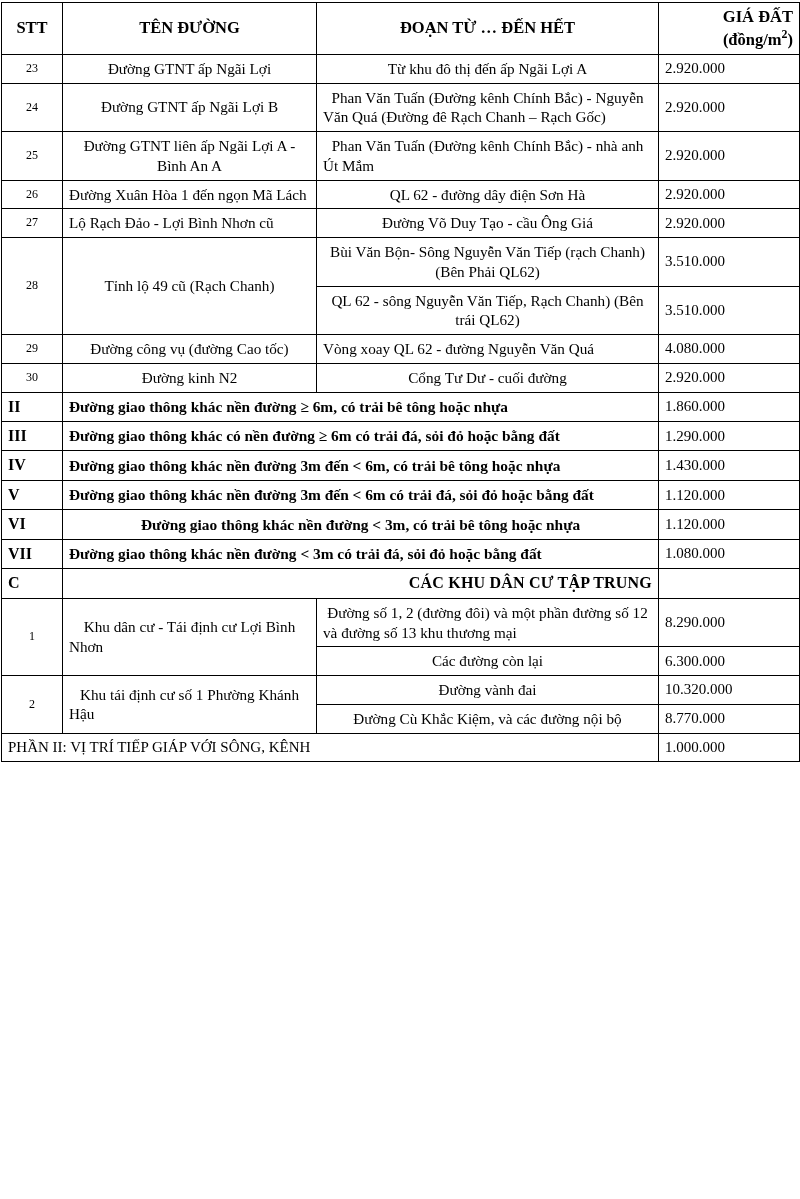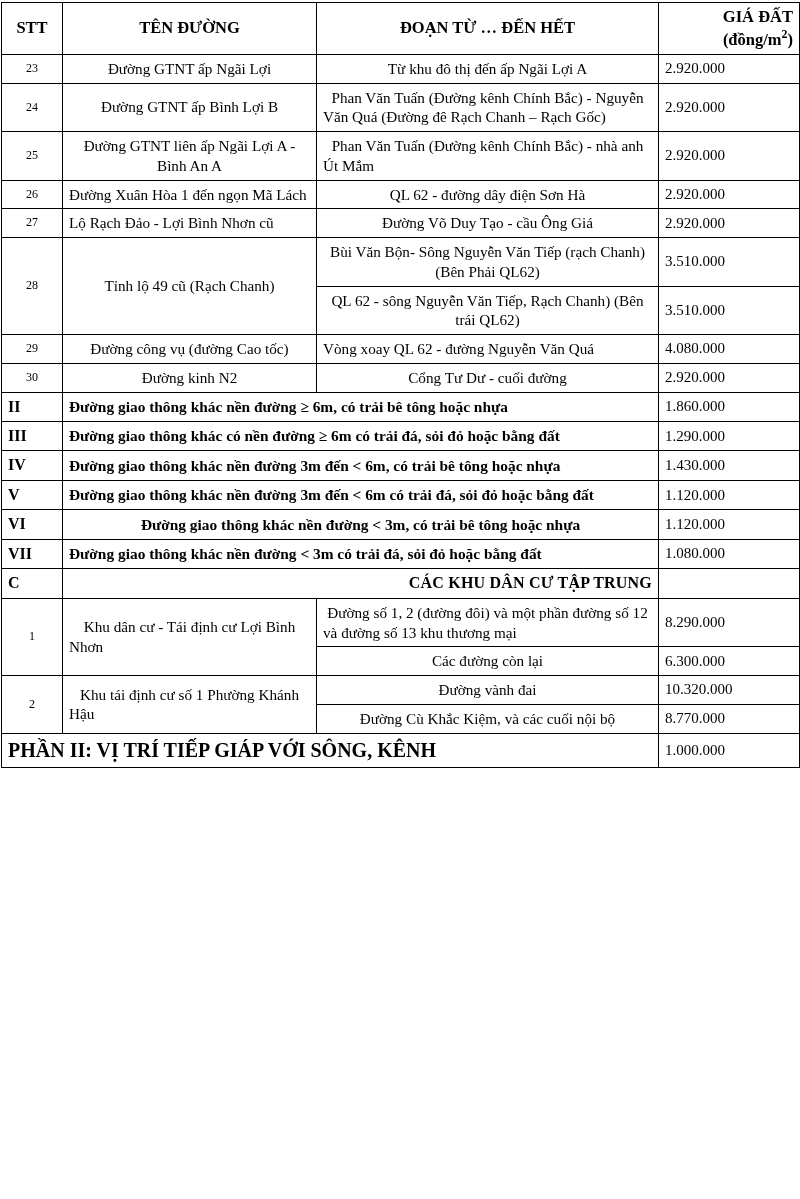--- a/index.html
+++ b/index.html
@@ -98,7 +98,7 @@
 
       <tr>
         <td class="idx">24</td>
-        <td class="lft tight">Đường GTNT ấp Bình Lợi B</td>
+        <td class="lft tight">Đường GTNT ấp Ngãi Lợi B</td>
         <td class="just tight">Phan Văn Tuấn (Đường kênh Chính Bắc) - Nguyễn Văn Quá (Đường đê Rạch Chanh – Rạch Gốc)</td>
         <td class="num">2.920.000</td>
       </tr>

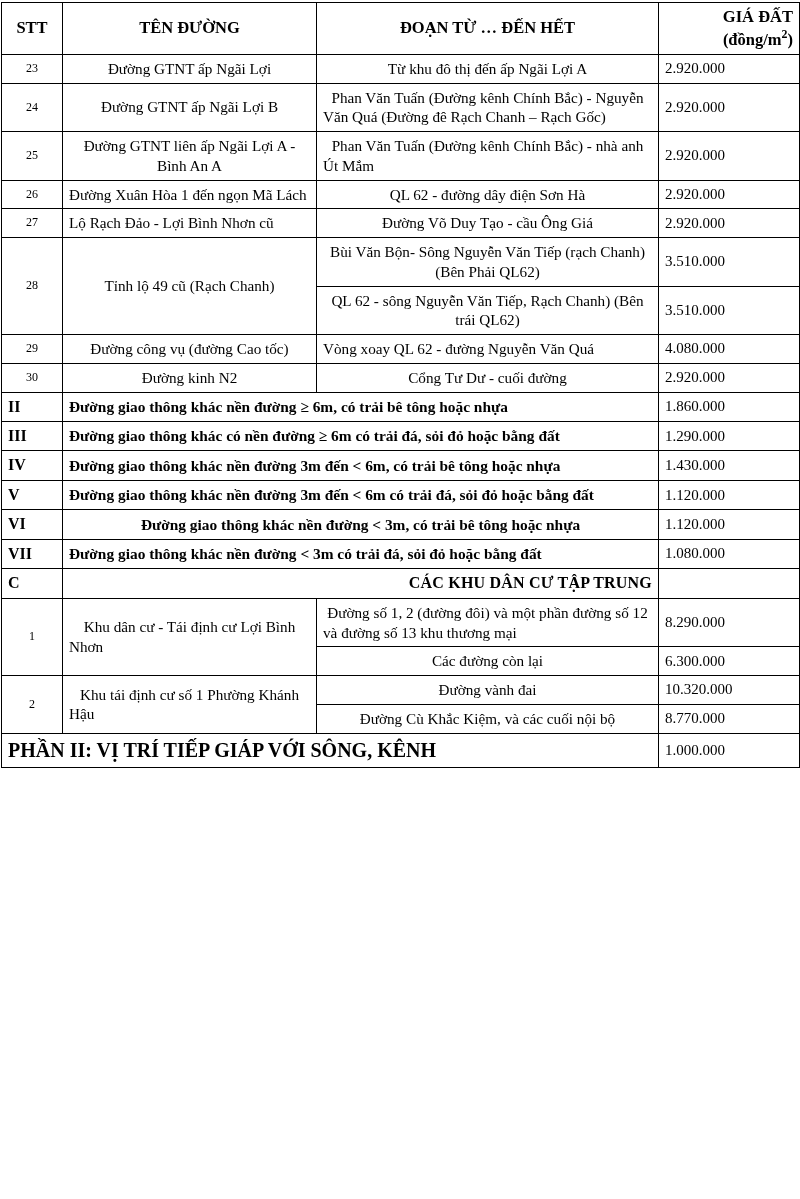--- a/index.html
+++ b/index.html
@@ -209,7 +209,7 @@
         <td class="num">10.320.000</td>
       </tr>
       <tr>
-        <td class="lft tight">Đường Cù Khắc Kiệm, và các cuối nội bộ</td>
+        <td class="lft tight">Đường Cù Khắc Kiệm, và các đường nội bộ</td>
         <td class="num">8.770.000</td>
       </tr>
 

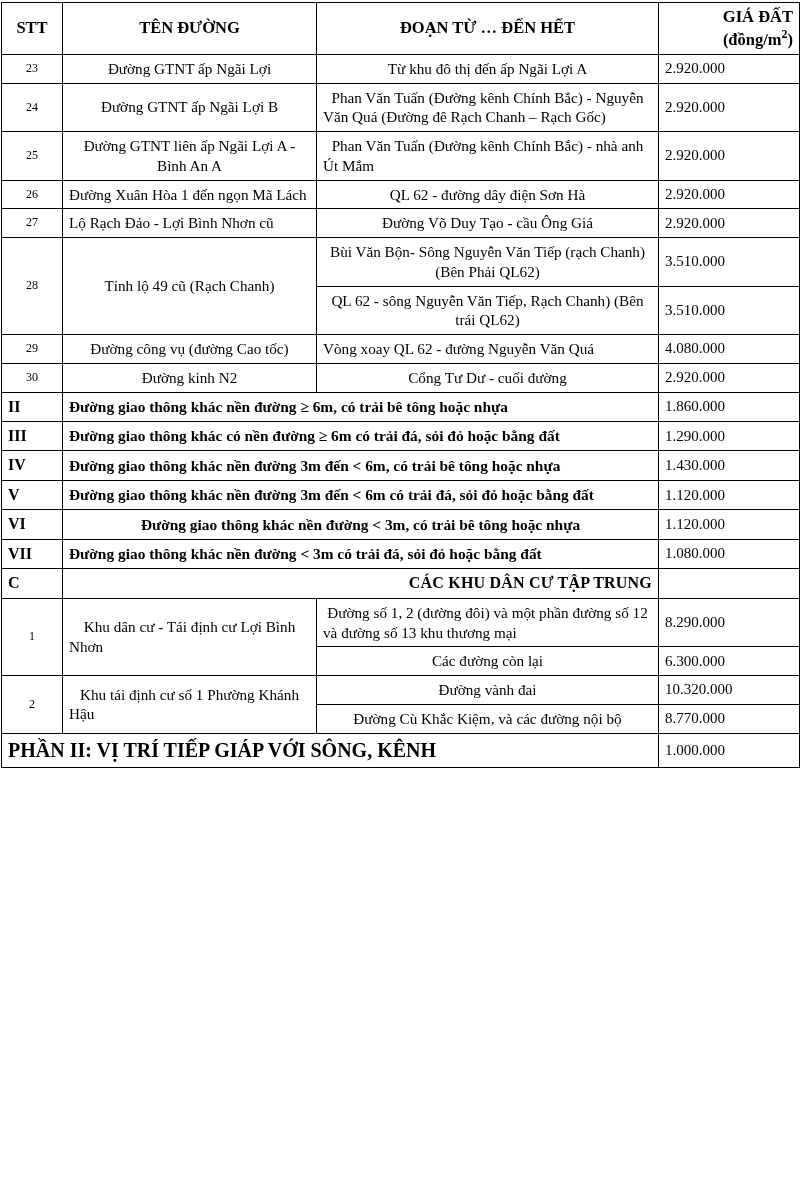--- a/index.html
+++ b/index.html
@@ -59,7 +59,7 @@
   .idx-bold   { text-align: left; font-weight: bold; font-size: 16px; }
   .sec-label  { font-weight: bold; font-size: 15.4px; }
   .caps       { font-weight: bold; font-size: 16px; letter-spacing: 0.2px; text-align: right; }
-  .partrow    { font-weight: bold; font-size: 20px; padding-left: 10px; }
+  .partrow    { font-weight: normal; font-size: 15px; padding-left: 10px; }
   .tight      { line-height: 1.3; text-align: center; }
 </style>
 </head>

